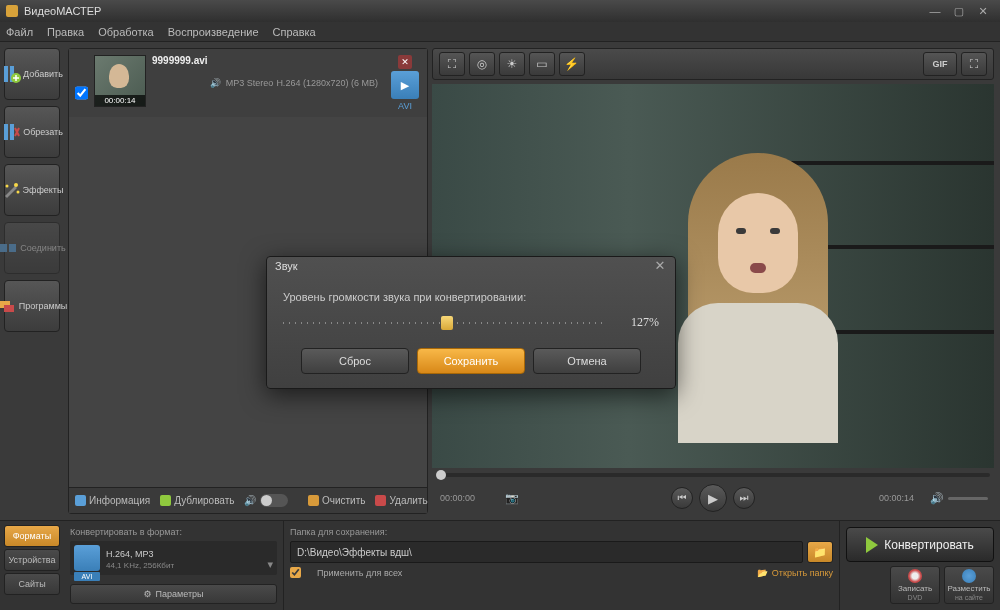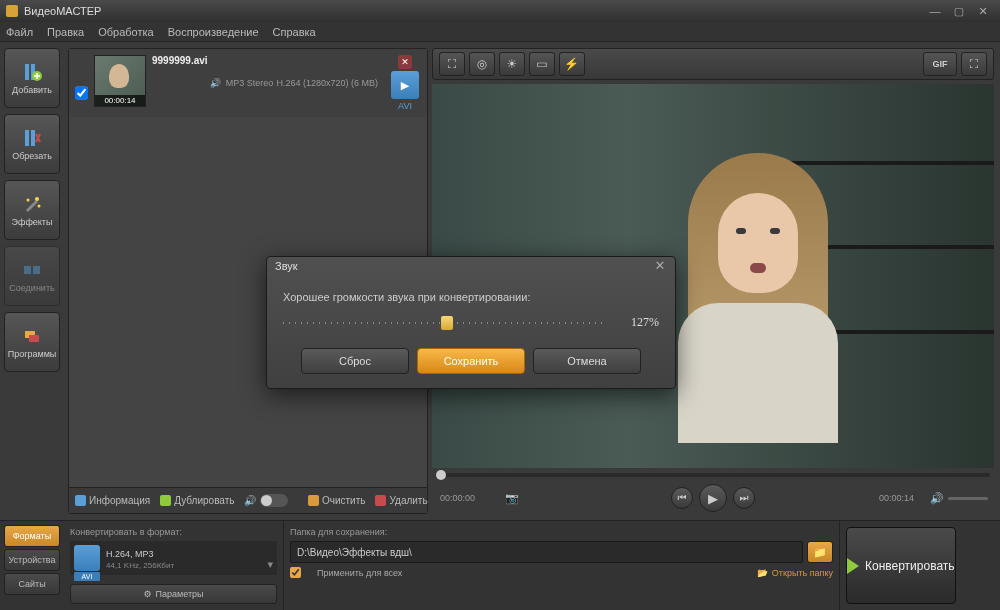--- a/index.html
+++ b/index.html
@@ -16,7 +16,7 @@
 .main { display: flex; height: 478px; }
 
 .sidebar { width: 64px; background: #3a3a3a; padding: 6px 4px; display: flex; flex-direction: column; gap: 6px; }
-.side-btn { height: 60px; background: linear-gradient(to bottom, #565656, #3c3c3c); border: 1px solid #222; border-radius: 4px; display: flex; flex-direction: column; align-items: center; justify-content: center; gap: 2px; cursor: pointer; }
+.side-btn { height: 52px; background: linear-gradient(to bottom, #565656, #3c3c3c); border: 1px solid #222; border-radius: 4px; display: flex; flex-direction: row; align-items: center; justify-content: center; gap: 2px; cursor: pointer; }
 .side-btn .icon { width: 22px; height: 22px; display: flex; align-items: center; justify-content: center; }
 .side-btn .lbl { color: #ccc; font-size: 9px; }
 .side-btn.disabled { opacity: 0.5; }

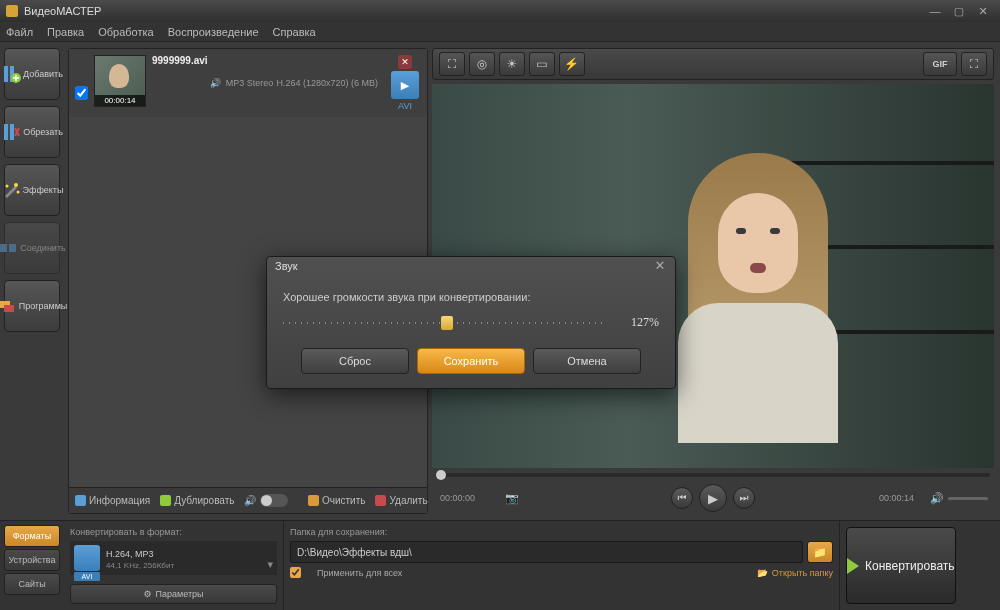--- a/index.html
+++ b/index.html
@@ -352,7 +352,7 @@
     <div class="dlg-close">✕</div>
   </div>
   <div class="dlg-body">
-    <div class="dlg-label">Хорошее громкости звука при конвертировании:</div>
+    <div class="dlg-label">Уровень громкости звука при конвертировании:</div>
     <div class="slider-row">
       <div class="slider">
         <div class="slider-track"></div>

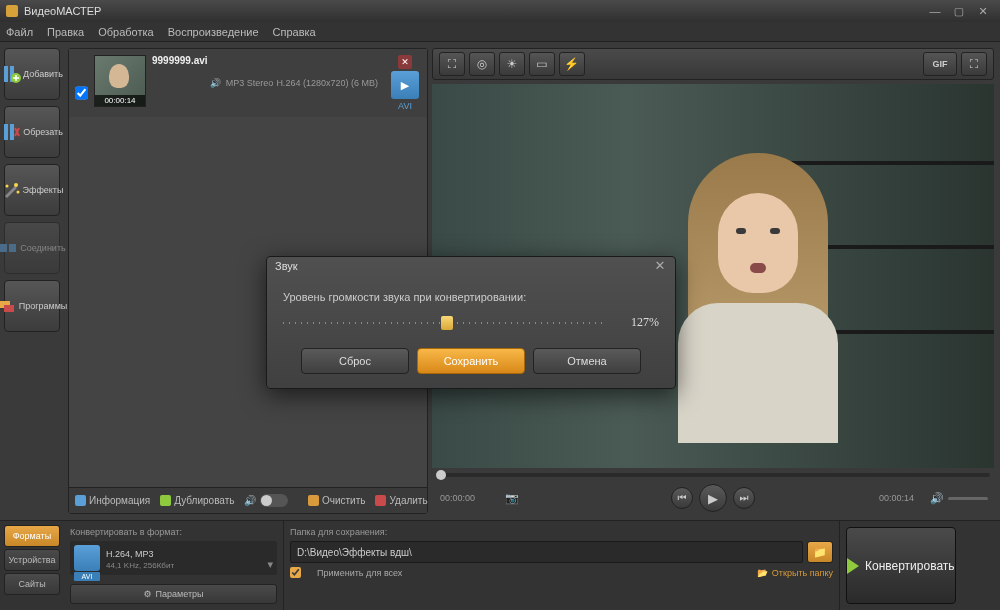--- a/index.html
+++ b/index.html
@@ -98,7 +98,7 @@
 .chk-row input { width: 11px; height: 11px; accent-color: #e8a848; }
 .open-link { color: #d89a3a; font-size: 9px; margin-left: auto; display: flex; align-items: center; gap: 3px; cursor: pointer; }
 
-.action-panel { width: 160px; padding: 6px; display: flex; gap: 4px; }
+.action-panel { width: 160px; padding: 6px; display: flex; flex-direction: column; gap: 4px; }
 .convert-btn { flex: 1; background: linear-gradient(to bottom, #4a4a4a, #2a2a2a); border: 1px solid #111; border-radius: 4px; display: flex; align-items: center; justify-content: center; gap: 6px; color: #eee; font-size: 12px; cursor: pointer; }
 .convert-btn .arrow { width: 0; height: 0; border-top: 8px solid transparent; border-bottom: 8px solid transparent; border-left: 12px solid #8fc93e; }
 .small-btns { display: flex; gap: 4px; height: 38px; margin-left: 44px; }

